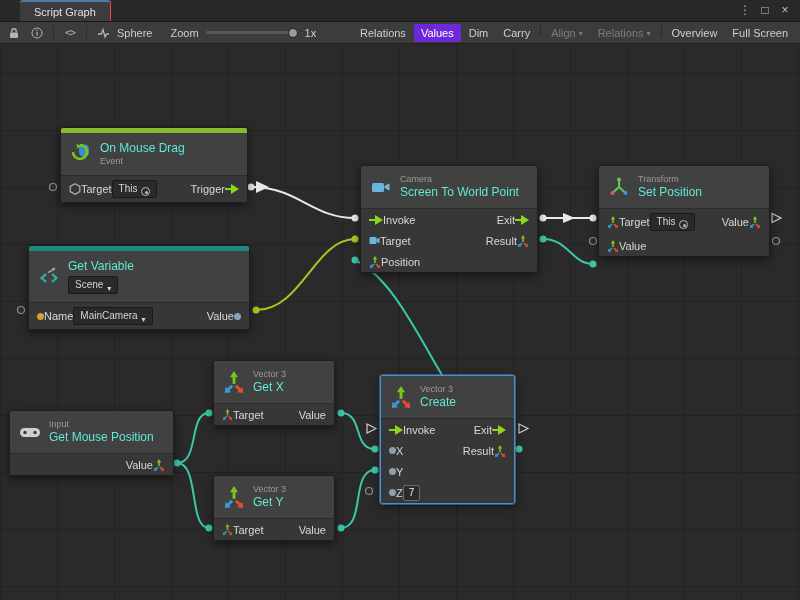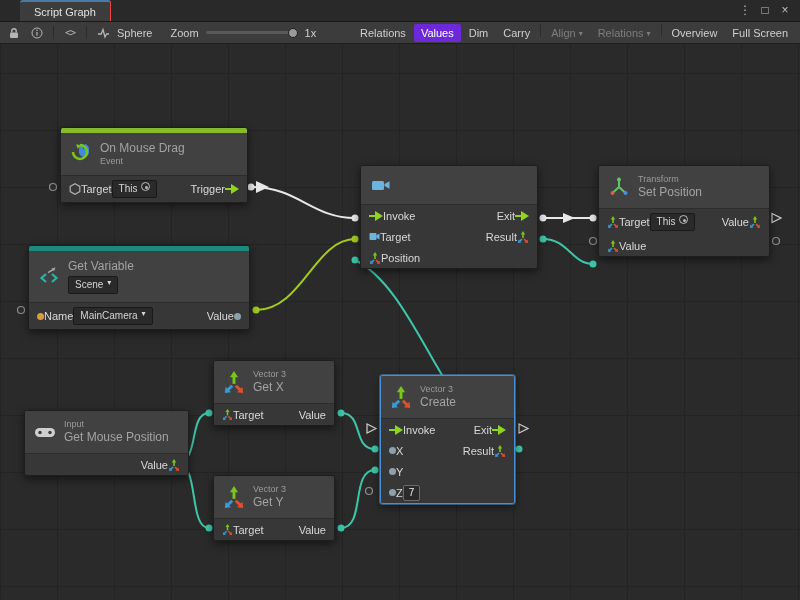--- a/index.html
+++ b/index.html
@@ -52,7 +52,7 @@
   .nh{display:flex;align-items:center;gap:8px;padding:8px 9px;background:#414141;border-bottom:1px solid #2c2c2c;border-radius:2px 2px 0 0}
   .nh .titles{display:flex;flex-direction:column;line-height:1.25}
   .nkind{font-size:9px;color:#9b9b9b;line-height:11px;white-space:nowrap}
-  .ntitle{font-size:12px;color:#a3a3a3;line-height:15px;white-space:nowrap}
+  .ntitle{font-size:12px;color:#5eead4;line-height:15px;white-space:nowrap}
   .nbody{background:#373737;border-radius:0 0 2px 2px}
   .row{position:relative;display:flex;align-items:center;justify-content:space-between;height:21px;padding:0 8px;gap:6px}
   .row.tall{height:26px}

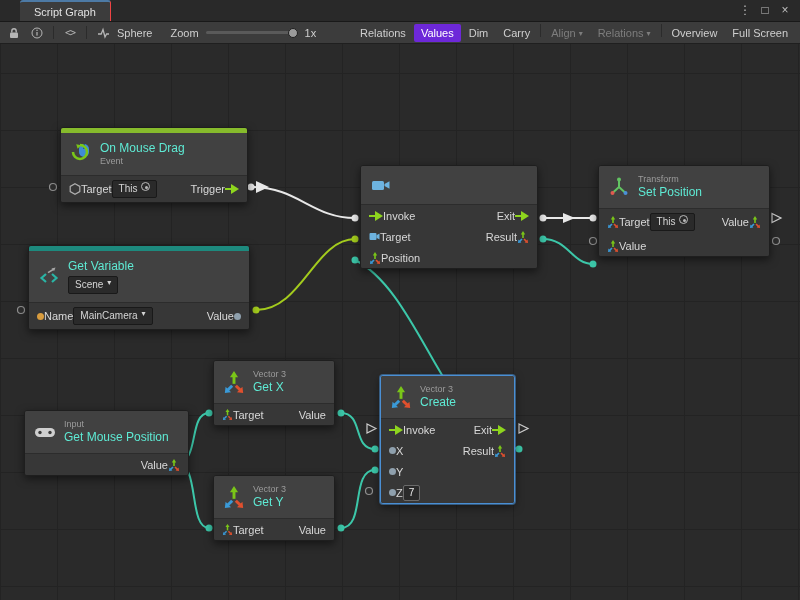--- a/index.html
+++ b/index.html
@@ -238,6 +238,10 @@
           <rect x="2" y="7" width="12" height="9" rx="1.5" fill="#6db3e0"></rect>
           <path d="M14.5 10 l5-2.8 v7.6 l-5-2.8 z" fill="#6db3e0"></path>
         </svg>
+        <div class="titles">
+          <span class="nkind">Camera</span>
+          <span class="ntitle">Screen To World Point</span>
+        </div>
       </div>
       <div class="nbody">
         <div class="row">

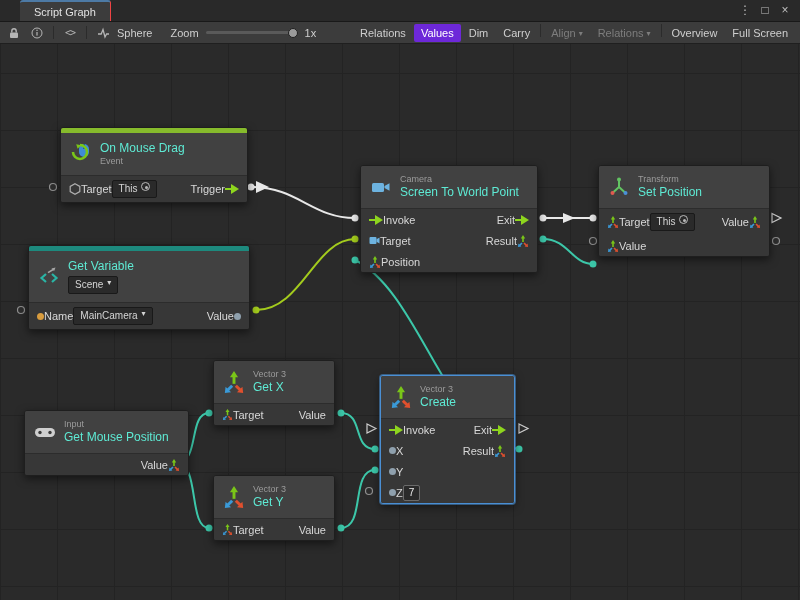--- a/index.html
+++ b/index.html
@@ -59,7 +59,7 @@
   .port{display:flex;align-items:center;white-space:nowrap}
   .dot{width:7px;height:7px;border-radius:50%;background:#8fa0ad;display:inline-block}
   .dot.orange{background:#d89c3e}
-  .chip{display:inline-flex;align-items:flex-start;gap:4px;background:#2a2a2a;border:1px solid #191919;border-radius:2px;
+  .chip{display:inline-flex;align-items:flex-end;gap:4px;background:#2a2a2a;border:1px solid #191919;border-radius:2px;
         padding:1px 6px;color:#d5d5d5;font-size:10px;line-height:14px}
   .tdot{position:relative;width:9px;height:9px;border:1px solid #b9b9b9;border-radius:50%;display:inline-block}
   .tdot span{position:absolute;left:2.5px;top:2.5px;width:3px;height:3px;background:#b9b9b9;border-radius:50%}

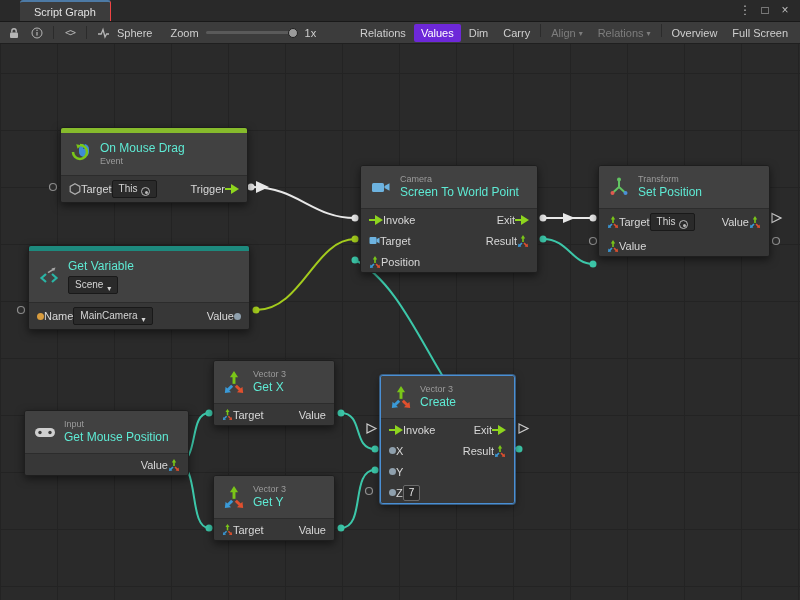--- a/index.html
+++ b/index.html
@@ -528,7 +528,7 @@
       </div>
     </div>
 
-    <div class="node" style="left:24px;top:366px;width:165px">
+    <div class="node" style="left:9px;top:366px;width:165px">
       <div class="nh">
         <svg width="22" height="22" viewBox="0 0 22 22">
           <rect x="1" y="7" width="20" height="9" rx="4.5" fill="#cfcfcf"></rect>

